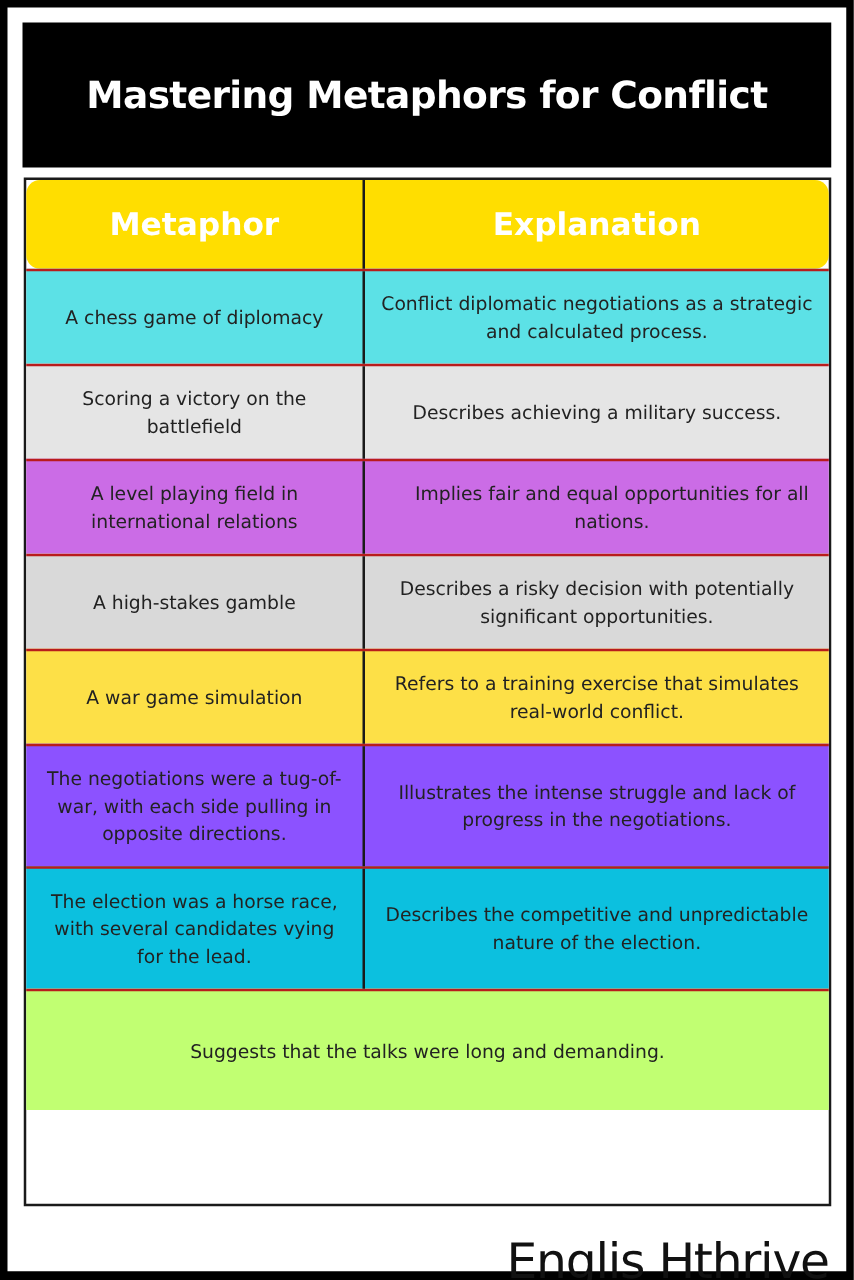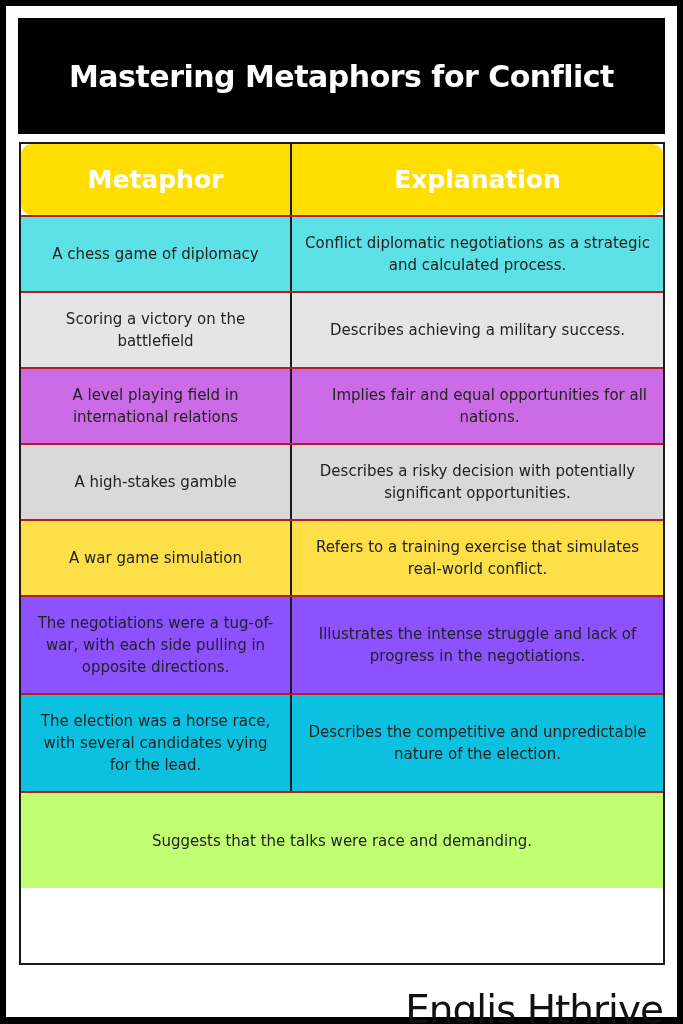--- a/index.html
+++ b/index.html
@@ -86,7 +86,7 @@
       <div class="cell c2">Describes the competitive and unpredictable nature of the election.</div>
     </div>
     <div class="row" style="height:97px;background:#C1FF72;">
-      <div class="cell c2">Suggests that the talks were race and demanding.</div>
+      <div class="cell c2">Suggests that the talks were long and demanding.</div>
     </div>
   </div>
 

